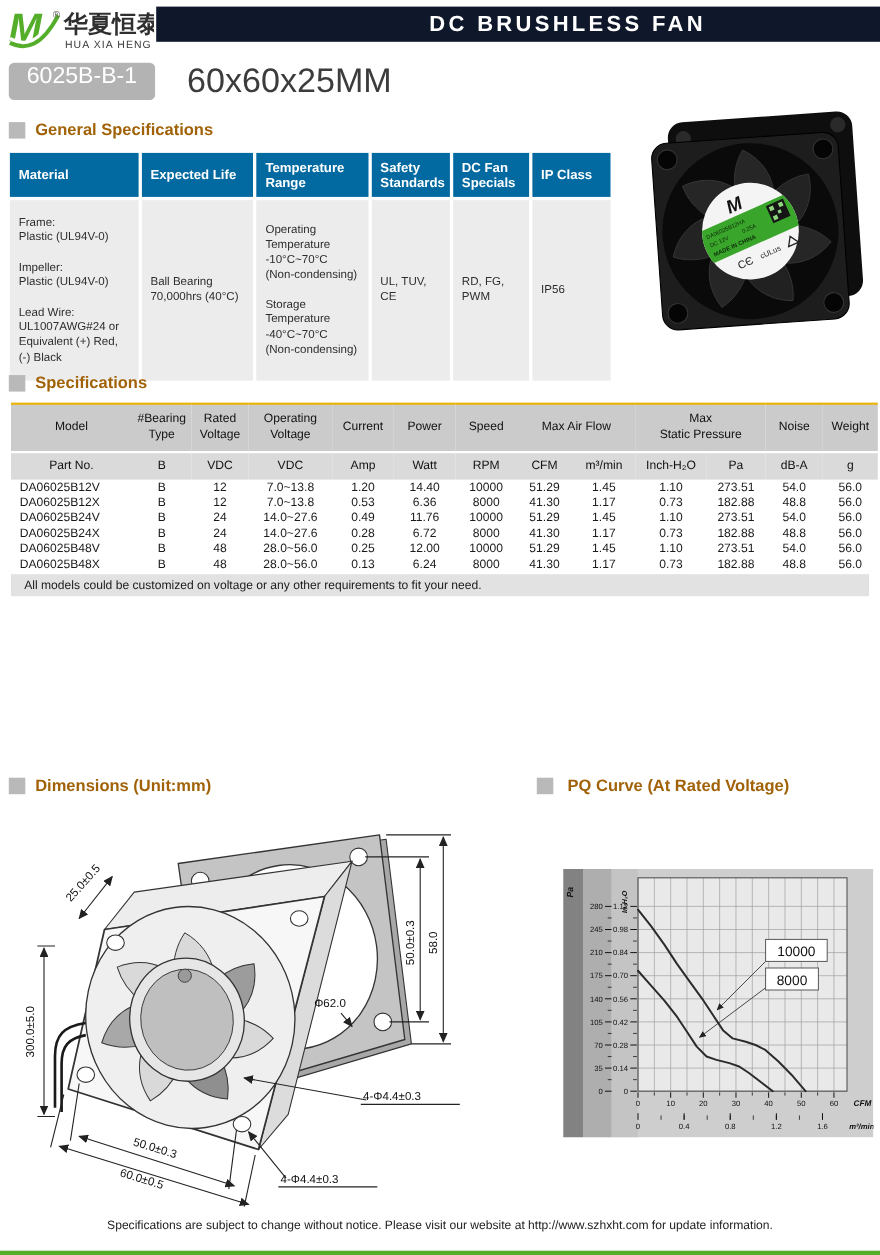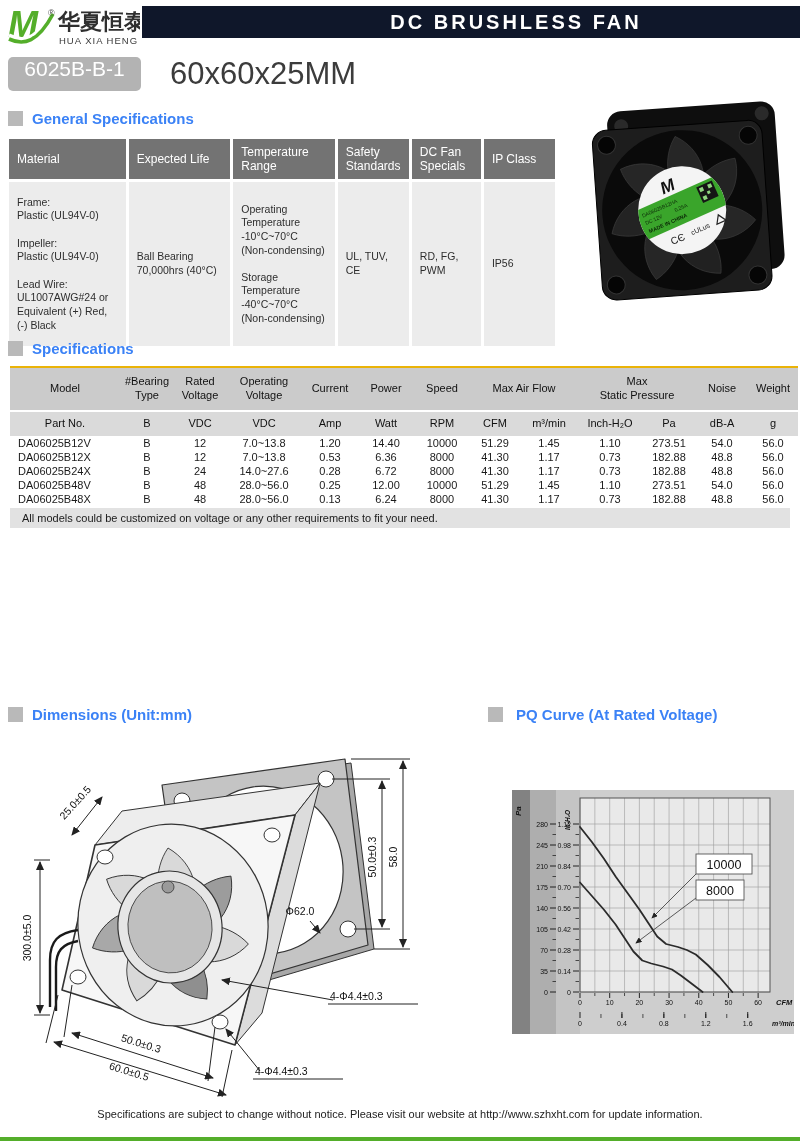--- a/index.html
+++ b/index.html
@@ -17,7 +17,7 @@
   
   .sect{display:flex;align-items:center;gap:9px;}
   .sect .sq{width:15px;height:15px;background:#b9b9b9;}
-  .sect .tt{font-weight:bold;font-size:15px;color:#3b82f6;}
+  .sect .tt{font-weight:bold;font-size:15px;color:#a16207;}
   
   table.gs{border-spacing:3px;border-collapse:separate;width:552px;table-layout:fixed;}
   table.gs th{background:#737373;color:#fff;font-size:12px;font-weight:normal;text-align:left;

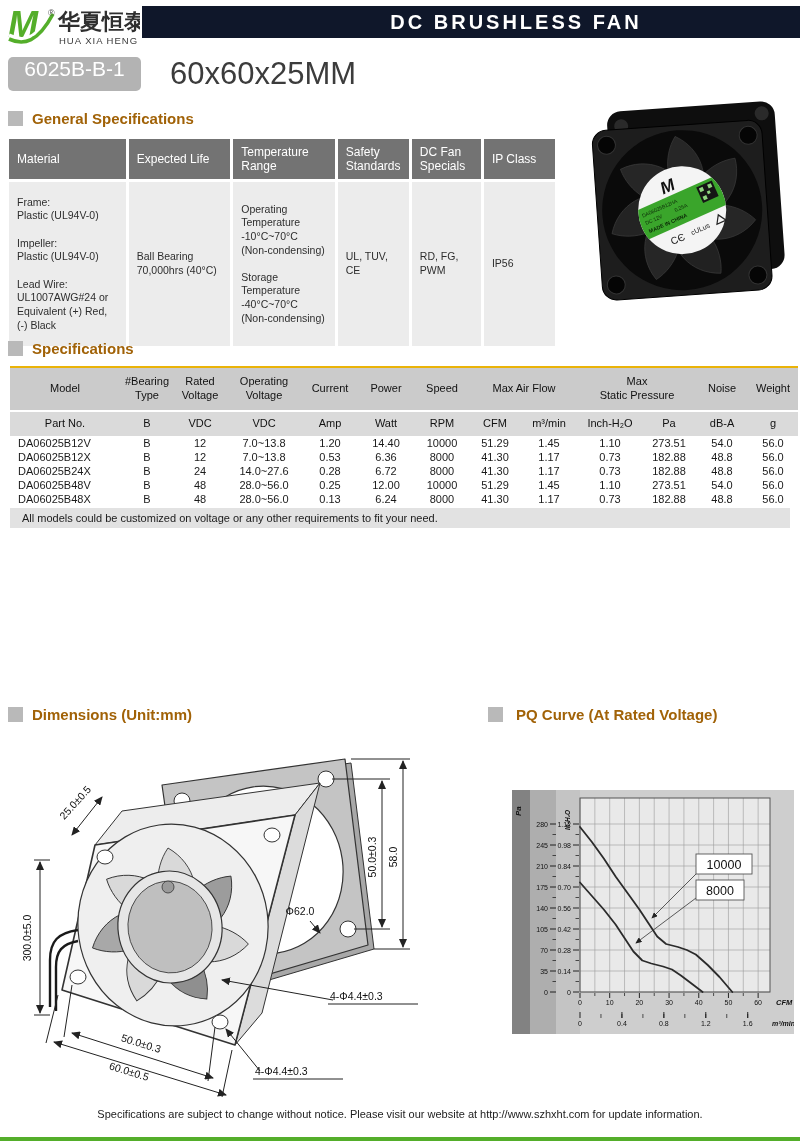--- a/index.html
+++ b/index.html
@@ -20,7 +20,7 @@
   .sect .tt{font-weight:bold;font-size:15px;color:#a16207;}
   
   table.gs{border-spacing:3px;border-collapse:separate;width:552px;table-layout:fixed;}
-  table.gs th{background:#737373;color:#fff;font-size:12px;font-weight:normal;text-align:left;
+  table.gs th{background:#0369a1;color:#fff;font-size:12px;font-weight:bold;text-align:left;
               padding:5px 8px;height:30px;vertical-align:middle;white-space:pre-line;}
   table.gs td{background:#ececec;font-size:10.5px;color:#2e2e2e;padding:8px 8px;
               vertical-align:middle;white-space:pre-line;line-height:1.3;height:148px;}

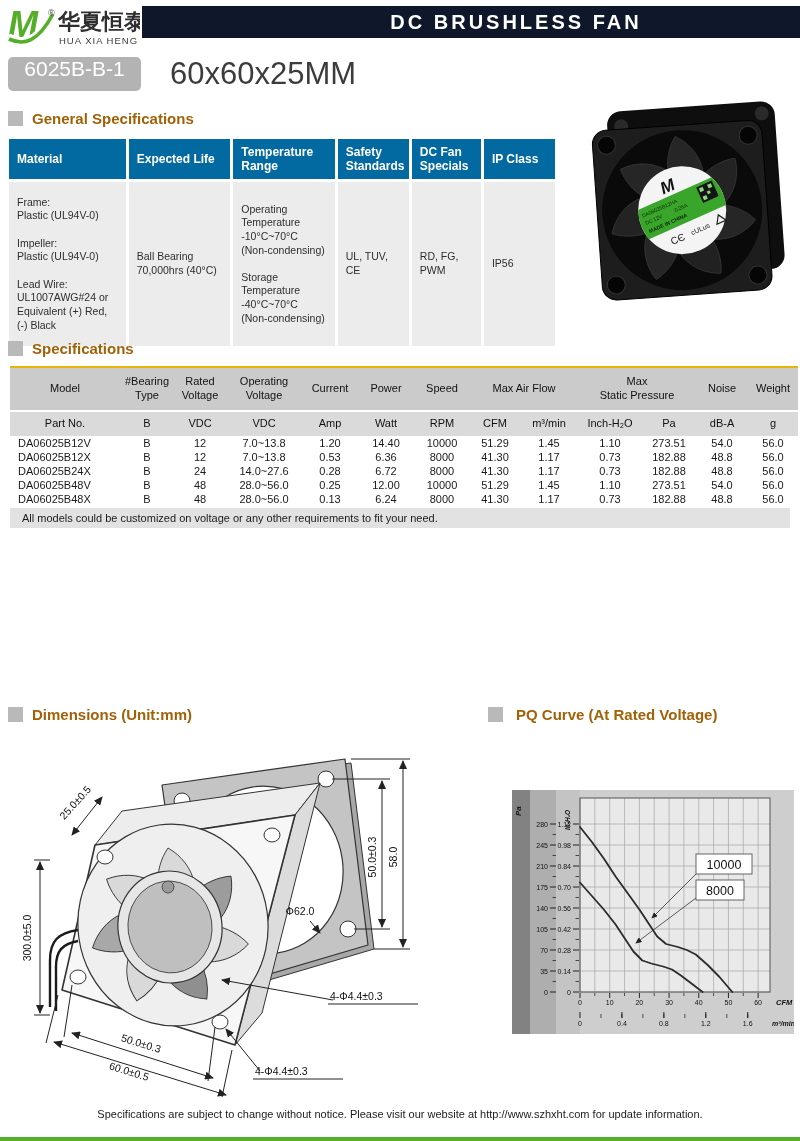--- a/index.html
+++ b/index.html
@@ -250,6 +250,21 @@
             <td>0.73</td>
             <td>182.88</td>
             <td>48.8</td>
+            <td>56.0</td>
+          </tr>
+          <tr>
+            <td class="pl">DA06025B24V</td>
+            <td>B</td>
+            <td>24</td>
+            <td>14.0~27.6</td>
+            <td>0.49</td>
+            <td>11.76</td>
+            <td>10000</td>
+            <td>51.29</td>
+            <td>1.45</td>
+            <td>1.10</td>
+            <td>273.51</td>
+            <td>54.0</td>
             <td>56.0</td>
           </tr>
           <tr>

